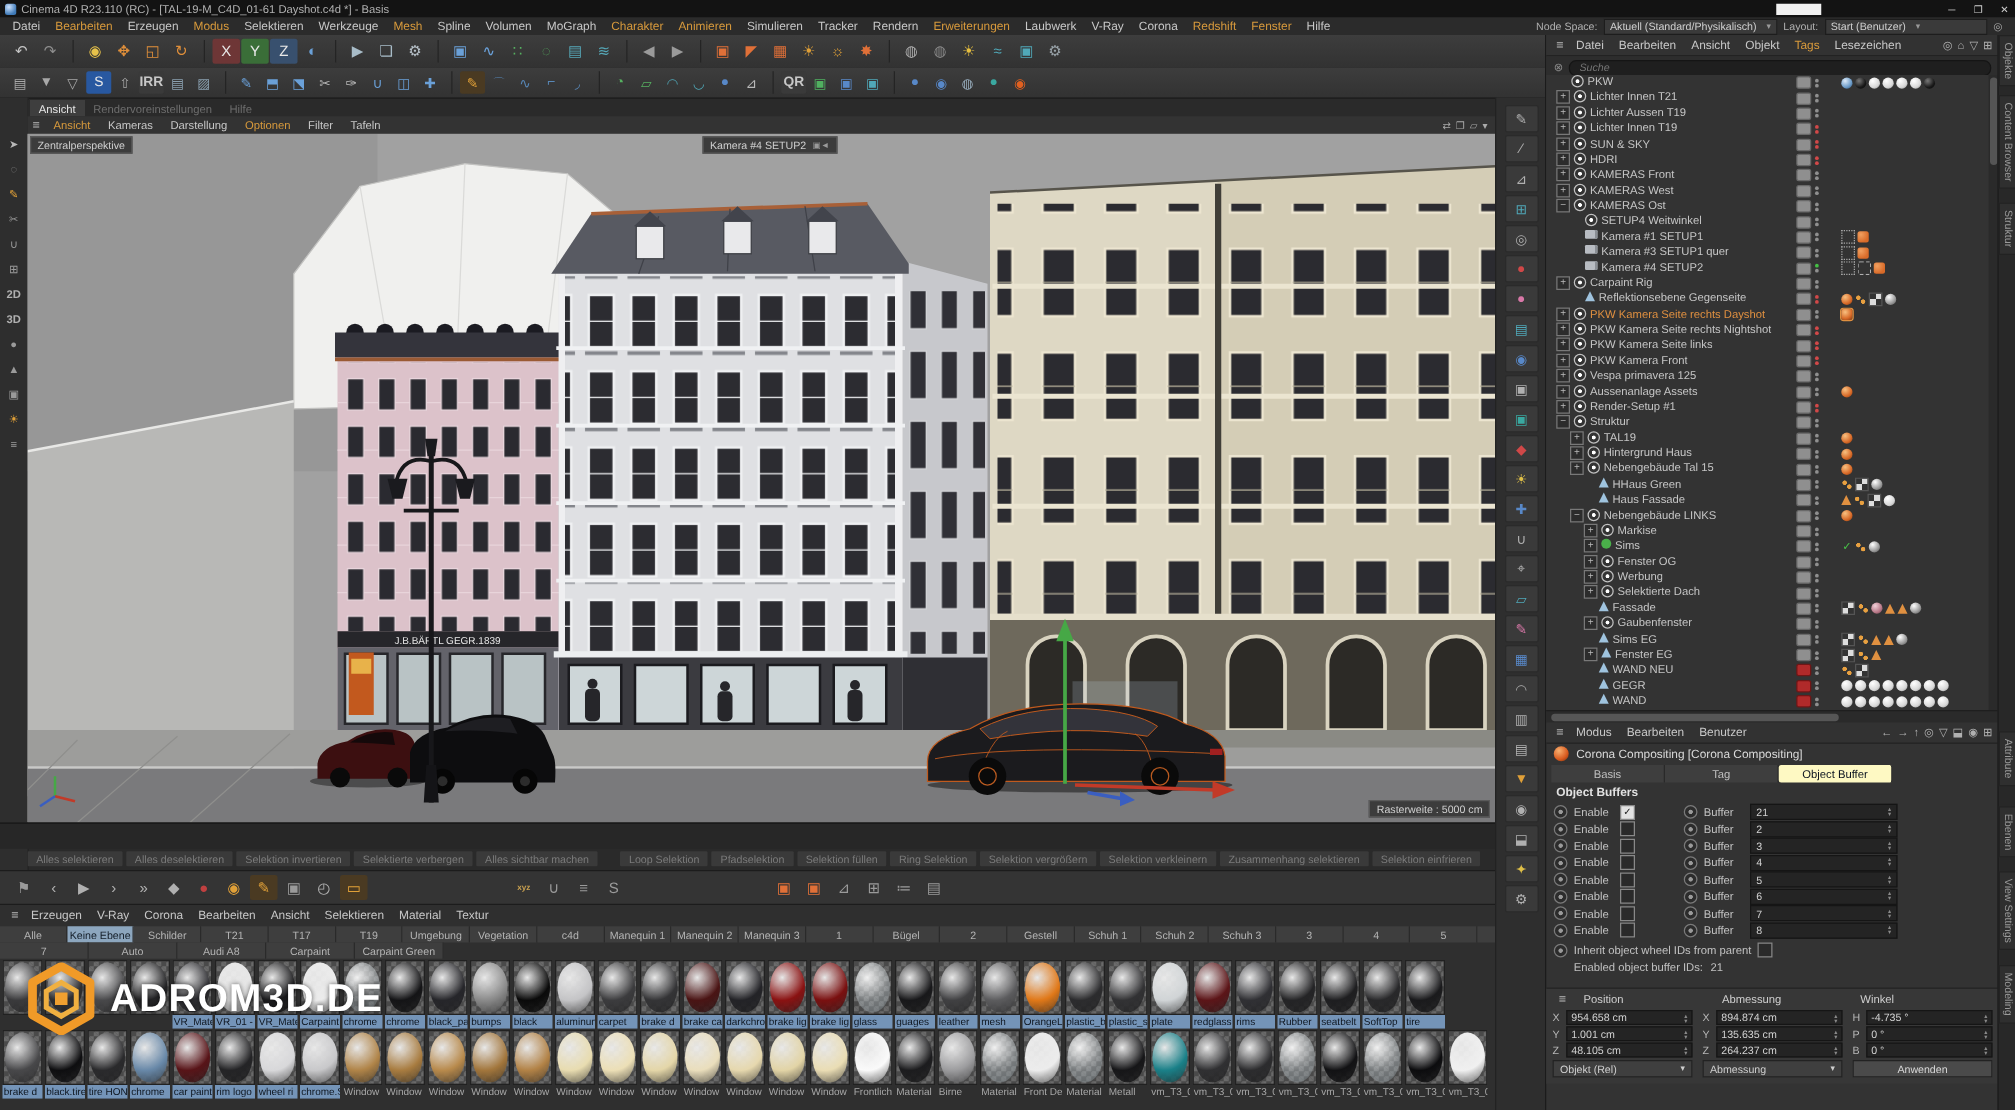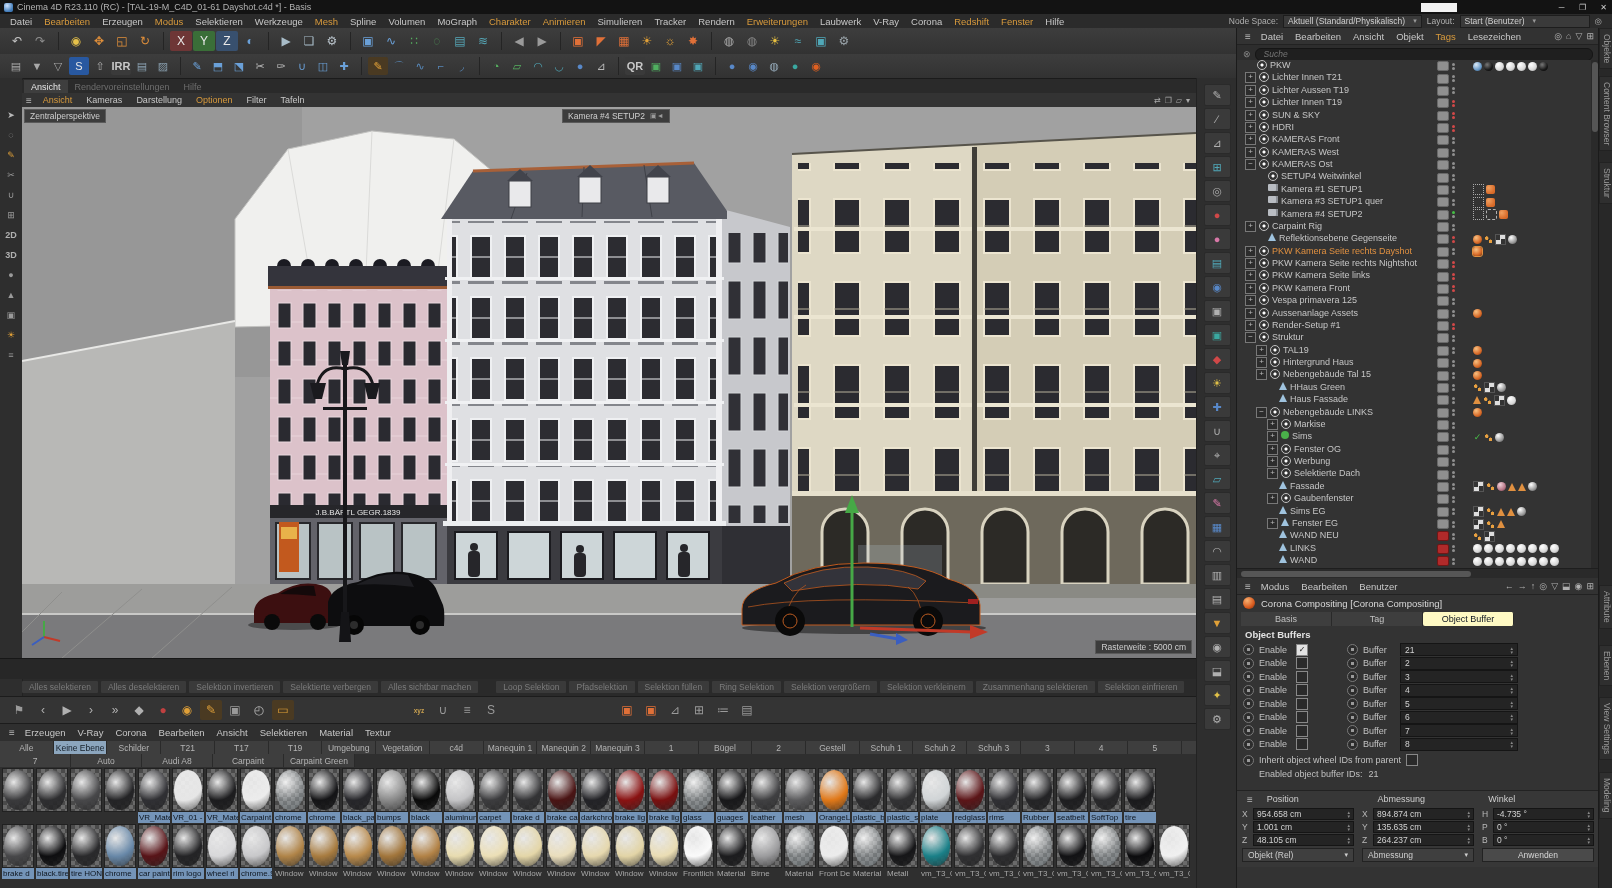--- a/index.html
+++ b/index.html
@@ -1799,7 +1799,7 @@
           <span style="width: 26px; flex: 0 0 auto;"></span>
           <span class="texpspace"></span>
           <span class="ticon icon-p"></span>
-          <span class="tlabel">LINKS</span>
+          <span class="tlabel">GEGR</span>
           <span class="tfill"></span>
           <span class="tvis">
             <span class="vchip red"></span>

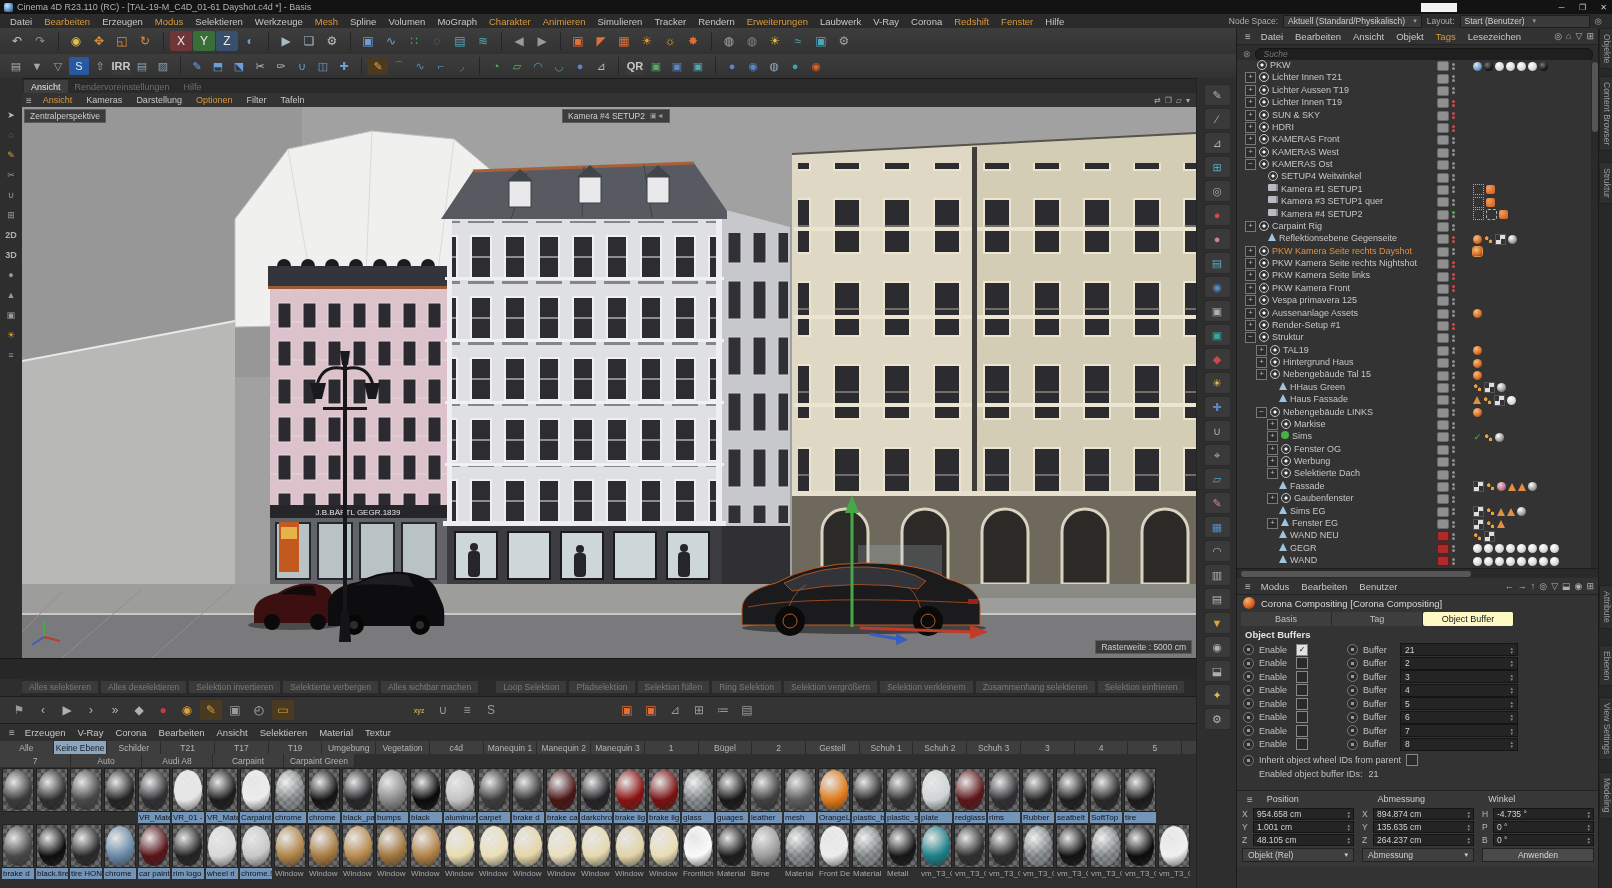--- a/index.html
+++ b/index.html
@@ -1086,6 +1086,14 @@
           <div class="mname">vm_T3_0</div>
         </div>
       </div>
+    <div class="logo">
+      <svg width="58" height="58" viewBox="0 0 58 58">
+        <polygon points="29,3 52,16 52,42 29,55 6,42 6,16" fill="none" stroke="#f09a28" stroke-width="7" stroke-linejoin="round"></polygon>
+        <polygon points="29,16 41,23 41,36 29,43 17,36 17,23" fill="none" stroke="#f0b040" stroke-width="4"></polygon>
+        <rect x="24" y="24" width="10" height="10" fill="#f0a030"></rect>
+      </svg>
+      <span class="logotext">ADROM3D.DE</span>
+    </div>
     <div class="mvscroll"></div>
   </div>
 

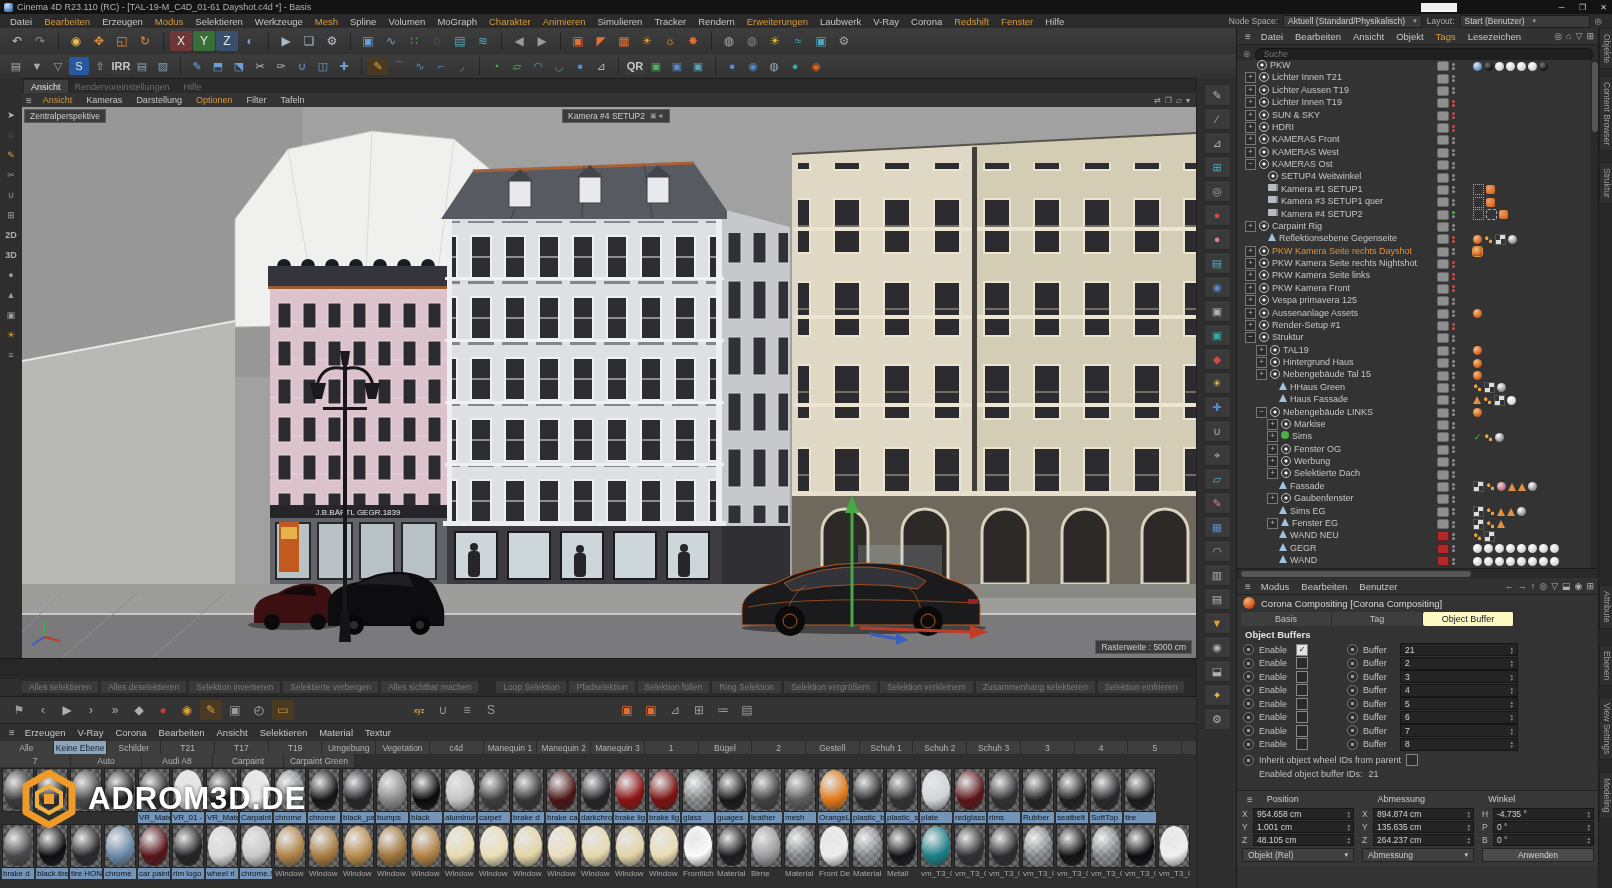--- a/index.html
+++ b/index.html
@@ -140,7 +140,7 @@
   .ccol{flex:1;}
   .crow{display:flex;align-items:center;height:13px;gap:4px;font-size:8.5px;}
   .clab{width:7px;color:#b8b8b8;flex:none;}
-  .cfield{flex:1;background:#242424;border:1px solid #151515;height:10px;display:flex;align-items:center;padding:0 3px;color:#d2d2d2;}
+  .cfield{flex:1;background:#242424;border:1px solid #151515;height:10px;display:flex;align-items:flex-end;padding:0 3px;color:#d2d2d2;}
   .cfield .bstep{font-size:5px;}
   .cfoot{height:13px;margin-top:2px;display:flex;}
   .csel{flex:1;background:#3f3f3f;border:1px solid #222;display:flex;align-items:center;justify-content:space-between;padding:0 5px;font-size:8.5px;height:12px;color:#cfcfcf;}

